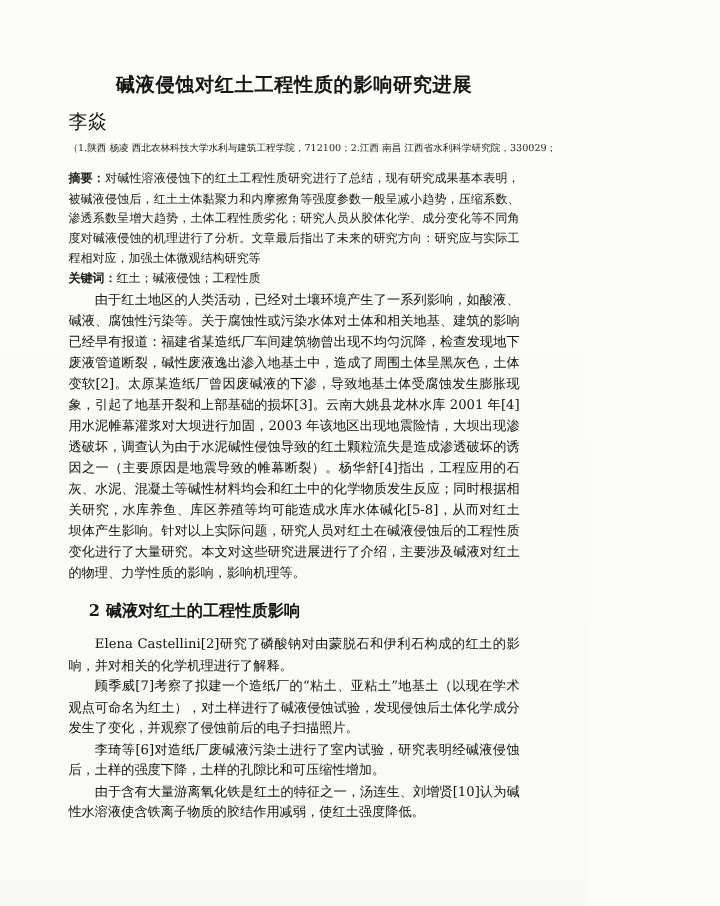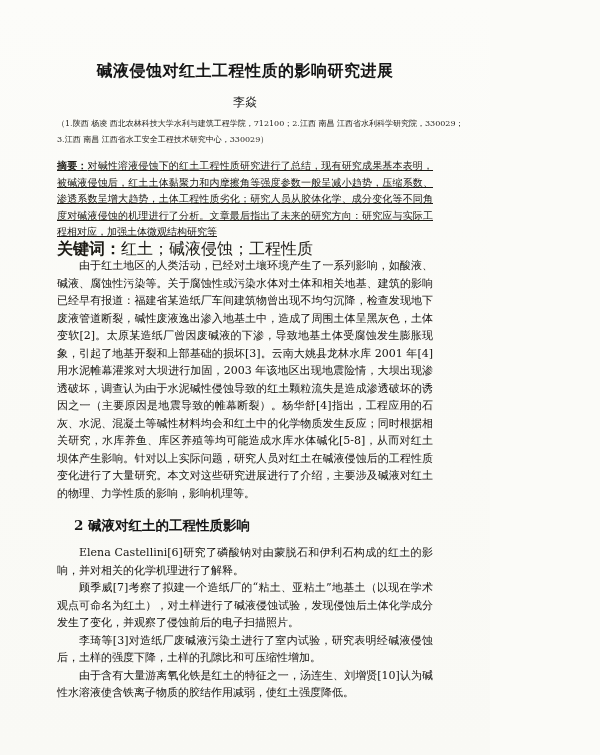--- a/index.html
+++ b/index.html
@@ -32,9 +32,9 @@
   }
   .author {
     margin: 12px 0 6px 0;
-    font-size: 12px;
+    font-size: 16px;
     line-height: 16px;
-    text-align: center;
+    text-align: left;
   }
   .affil {
     font-size: 8px;

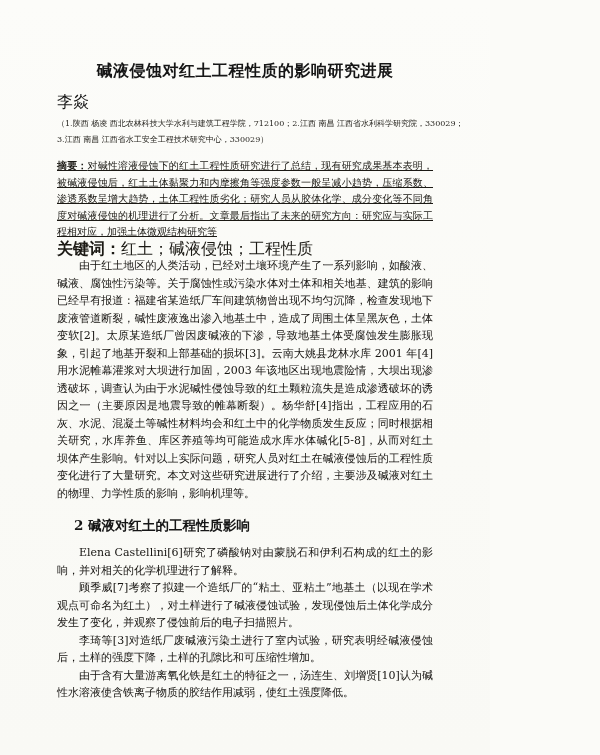--- a/index.html
+++ b/index.html
@@ -39,6 +39,7 @@
   .affil {
     font-size: 8px;
     line-height: 16px;
+    text-align: center;
     color: #26241f;
     white-space: nowrap;
   }

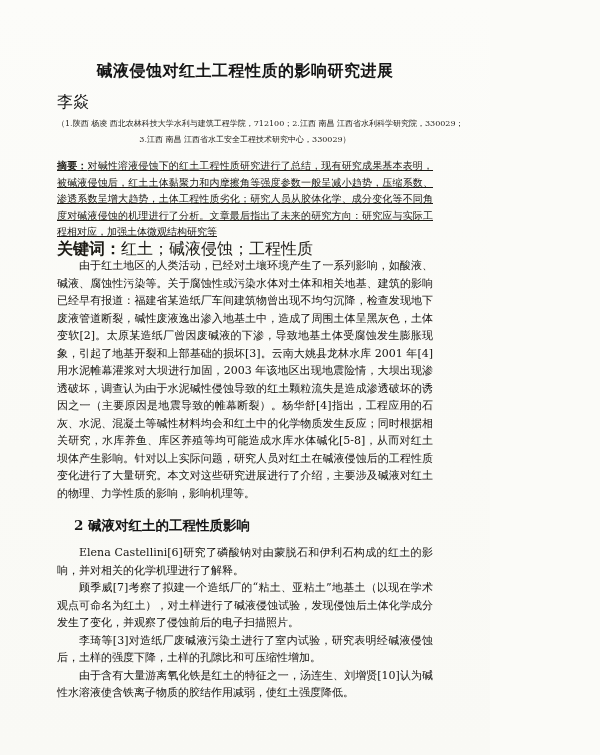--- a/index.html
+++ b/index.html
@@ -91,7 +91,6 @@
   <div class="author">李焱</div>
 
   <div class="affil">（1.陕西 杨凌 西北农林科技大学水利与建筑工程学院，712100；2.江西 南昌 江西省水利科学研究院，330029；</div>
-  <div class="affil">3.江西 南昌 江西省水工安全工程技术研究中心，330029）</div>
 
   <p class="abstract">
     <span class="lbl">摘要：</span><span>对碱性溶液侵蚀下的红土工程性质研究进行了总结，现有研究成果基本表明，被碱液侵蚀后，红土土体黏聚力和内摩擦角等强度参数一般呈减小趋势，压缩系数、渗透系数呈增大趋势，土体工程性质劣化；研究人员从胶体化学、成分变化等不同角度对碱液侵蚀的机理进行了分析。文章最后指出了未来的研究方向：研究应与实际工程相对应，加强土体微观结构研究等</span>

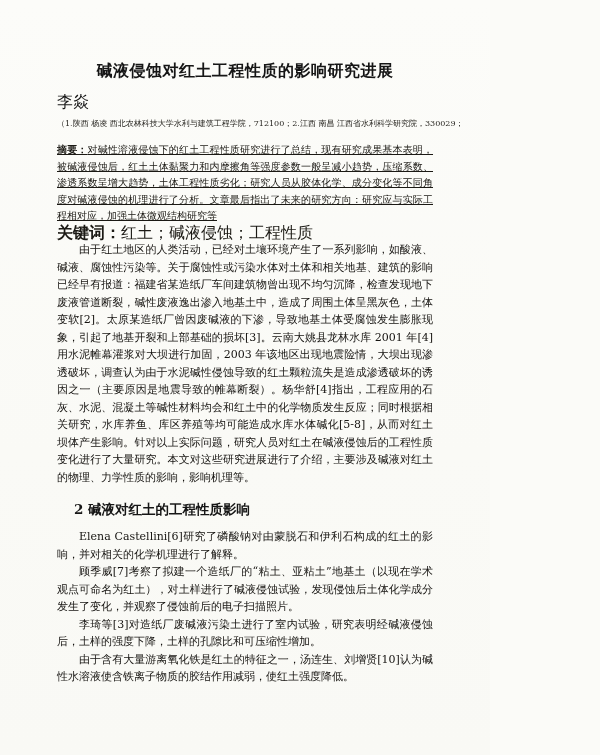--- a/index.html
+++ b/index.html
@@ -49,7 +49,6 @@
     line-height: 16.5px;
     text-align: justify;
     color: #1b1914;
-    text-decoration: underline;
   }
   .keywords {
     margin: 0;

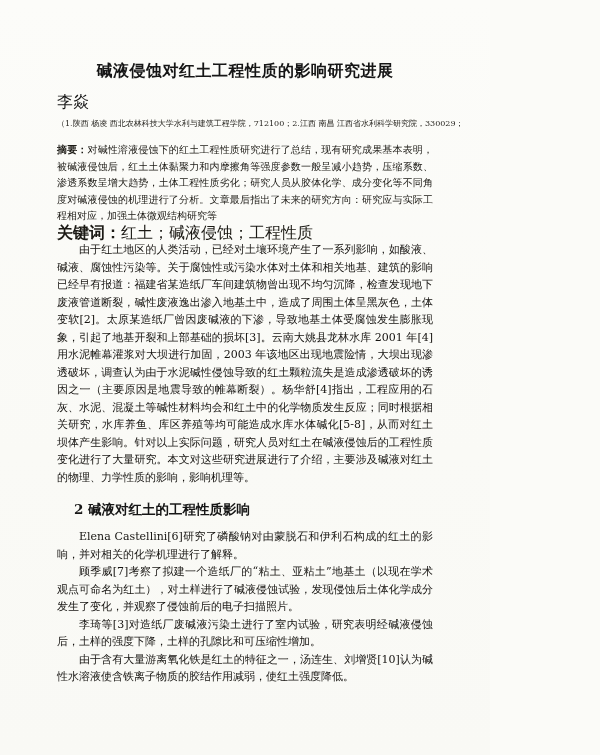--- a/index.html
+++ b/index.html
@@ -52,7 +52,7 @@
   }
   .keywords {
     margin: 0;
-    font-size: 16px;
+    font-size: 10px;
     line-height: 16.5px;
     text-align: left;
     color: #1b1914;

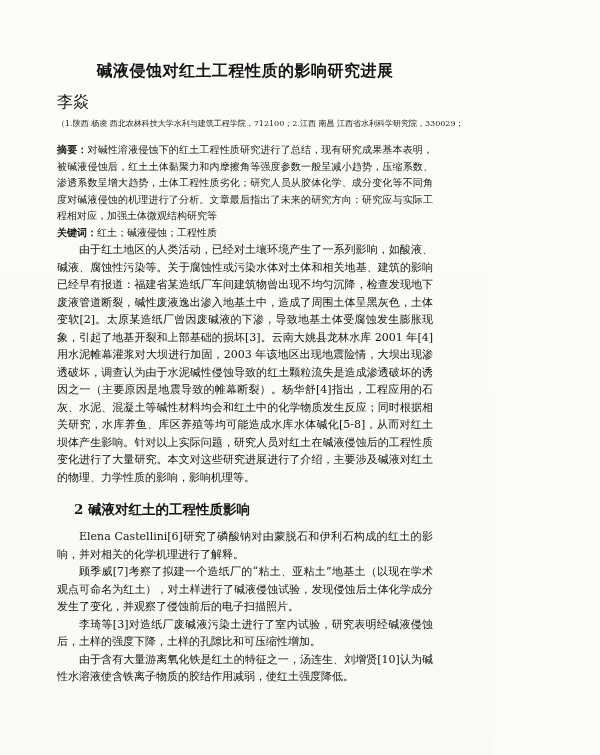--- a/index.html
+++ b/index.html
@@ -105,7 +105,7 @@
 
   <h2 class="sec-heading second">2 碱液对红土的工程性质影响</h2>
 
-  <p class="body-para">Elena Castellini[6]研究了磷酸钠对由蒙脱石和伊利石构成的红土的影响，并对相关的化学机理进行了解释。</p>
+  <p class="body-para">Elena Castellini[2]研究了磷酸钠对由蒙脱石和伊利石构成的红土的影响，并对相关的化学机理进行了解释。</p>
 
   <p class="body-para">顾季威[7]考察了拟建一个造纸厂的“粘土、亚粘土”地基土（以现在学术观点可命名为红土），对土样进行了碱液侵蚀试验，发现侵蚀后土体化学成分发生了变化，并观察了侵蚀前后的电子扫描照片。</p>
 

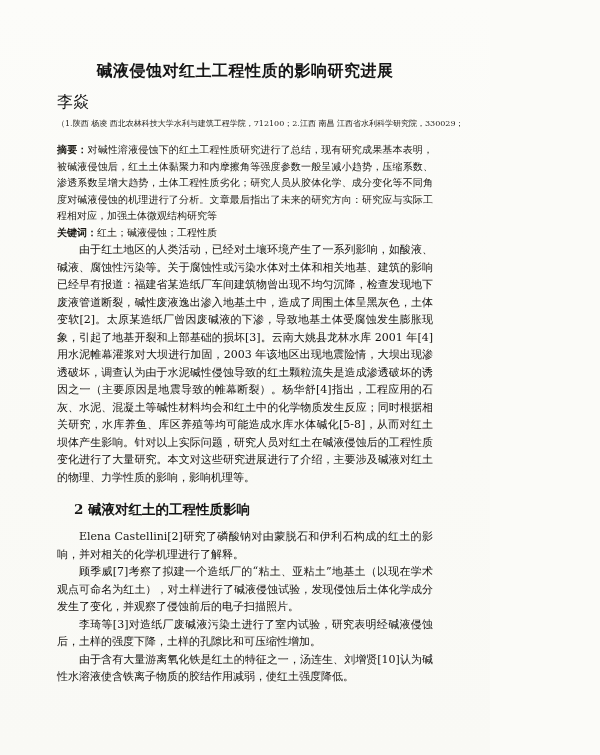--- a/index.html
+++ b/index.html
@@ -109,7 +109,7 @@
 
   <p class="body-para">顾季威[7]考察了拟建一个造纸厂的“粘土、亚粘土”地基土（以现在学术观点可命名为红土），对土样进行了碱液侵蚀试验，发现侵蚀后土体化学成分发生了变化，并观察了侵蚀前后的电子扫描照片。</p>
 
-  <p class="body-para">李琦等[3]对造纸厂废碱液污染土进行了室内试验，研究表明经碱液侵蚀后，土样的强度下降，土样的孔隙比和可压缩性增加。</p>
+  <p class="body-para">李琦等[6]对造纸厂废碱液污染土进行了室内试验，研究表明经碱液侵蚀后，土样的强度下降，土样的孔隙比和可压缩性增加。</p>
 
   <p class="body-para">由于含有大量游离氧化铁是红土的特征之一，汤连生、刘增贤[10]认为碱性水溶液使含铁离子物质的胶结作用减弱，使红土强度降低。</p>
 

